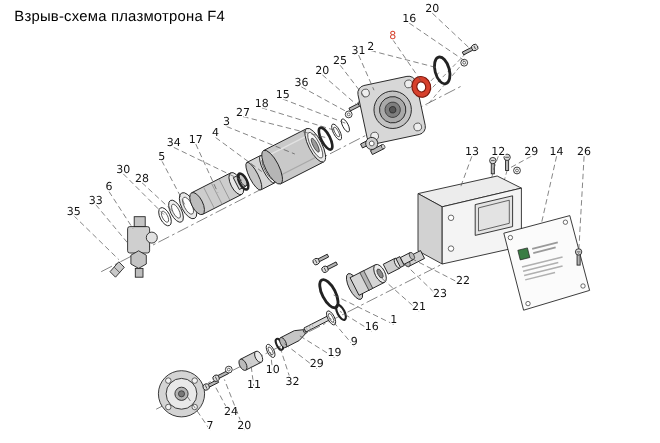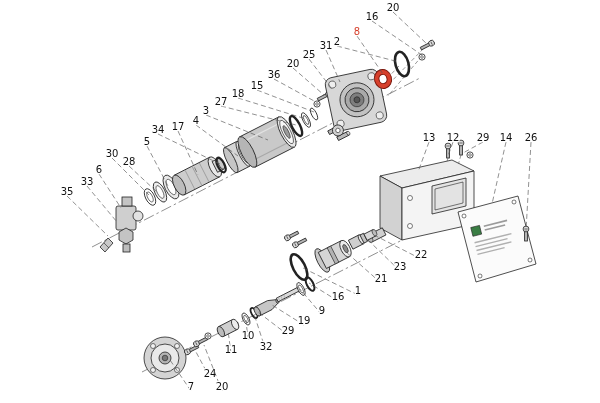--- a/index.html
+++ b/index.html
@@ -18,6 +18,7 @@
 <body>
 
 <div class="stage">
+  <h1 class="title">Взрыв-схема плазмотрона F4</h1>
 
   <svg class="diagram" id="diagram-svg" width="600" height="403" viewBox="0 0 600 403">
 

